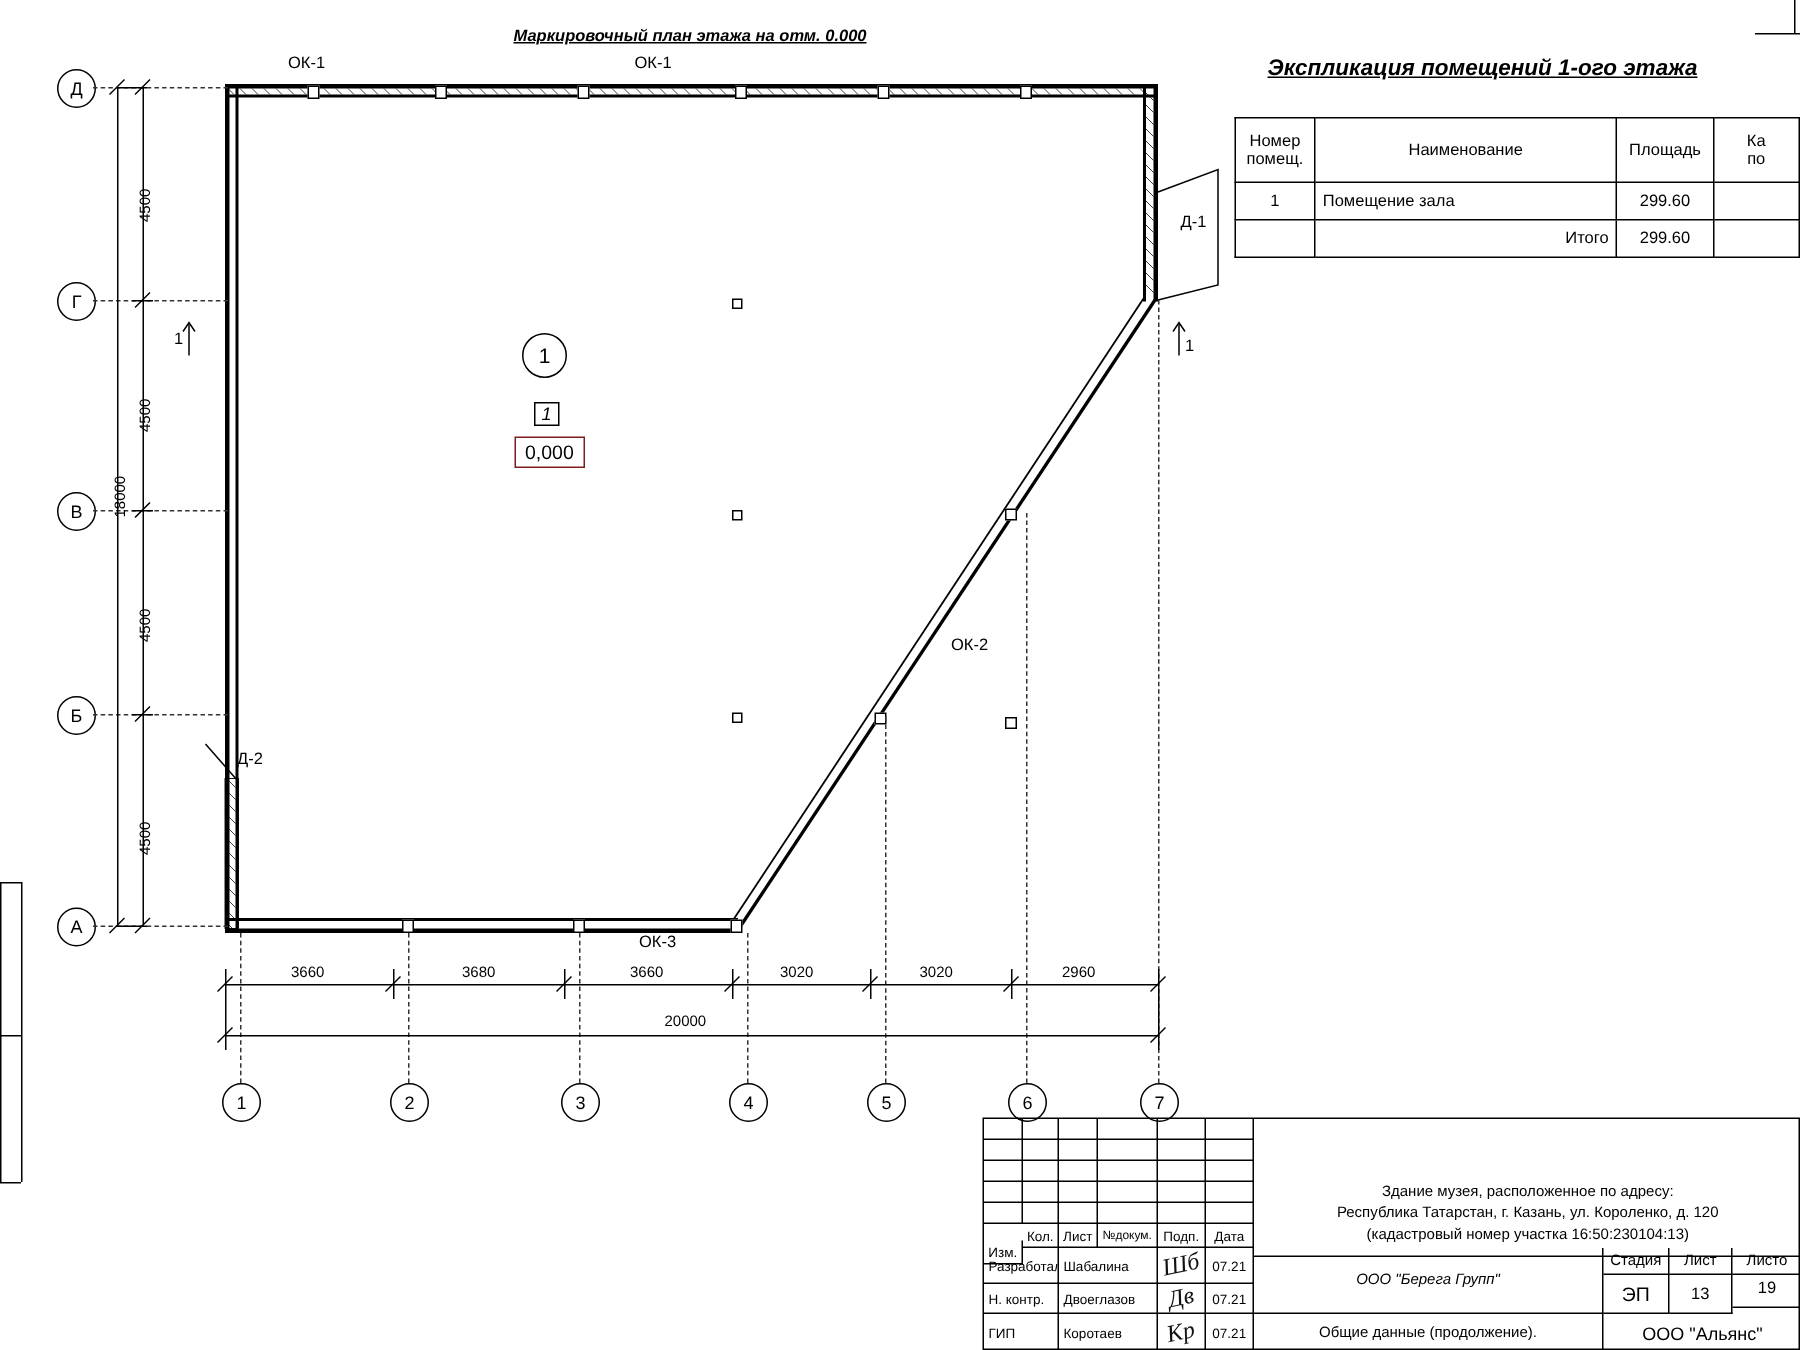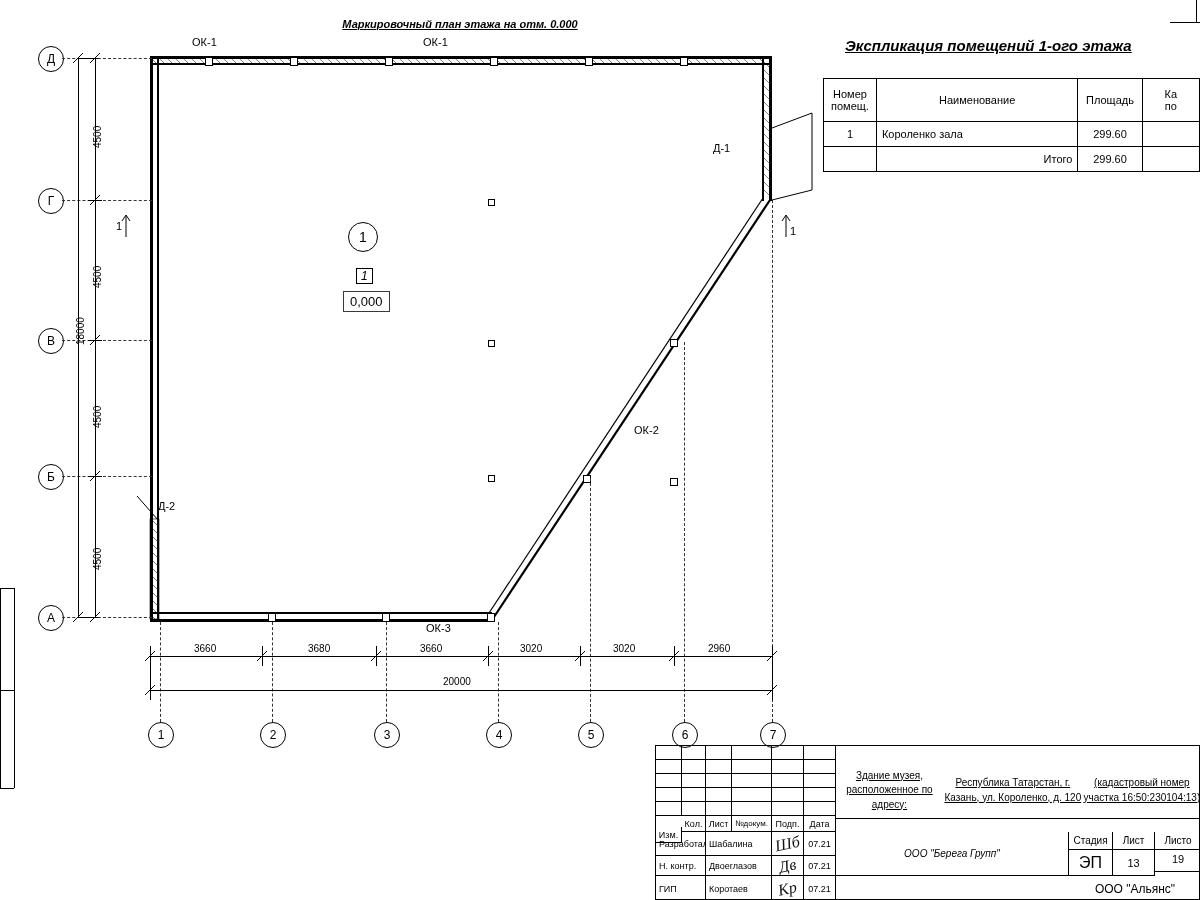--- a/index.html
+++ b/index.html
@@ -184,7 +184,7 @@
     </tr>
     <tr>
       <td class="num">1</td>
-      <td class="name">Короленко зала</td>
+      <td class="name">Помещение зала</td>
       <td class="area">299.60</td>
       <td class="kad"></td>
     </tr>

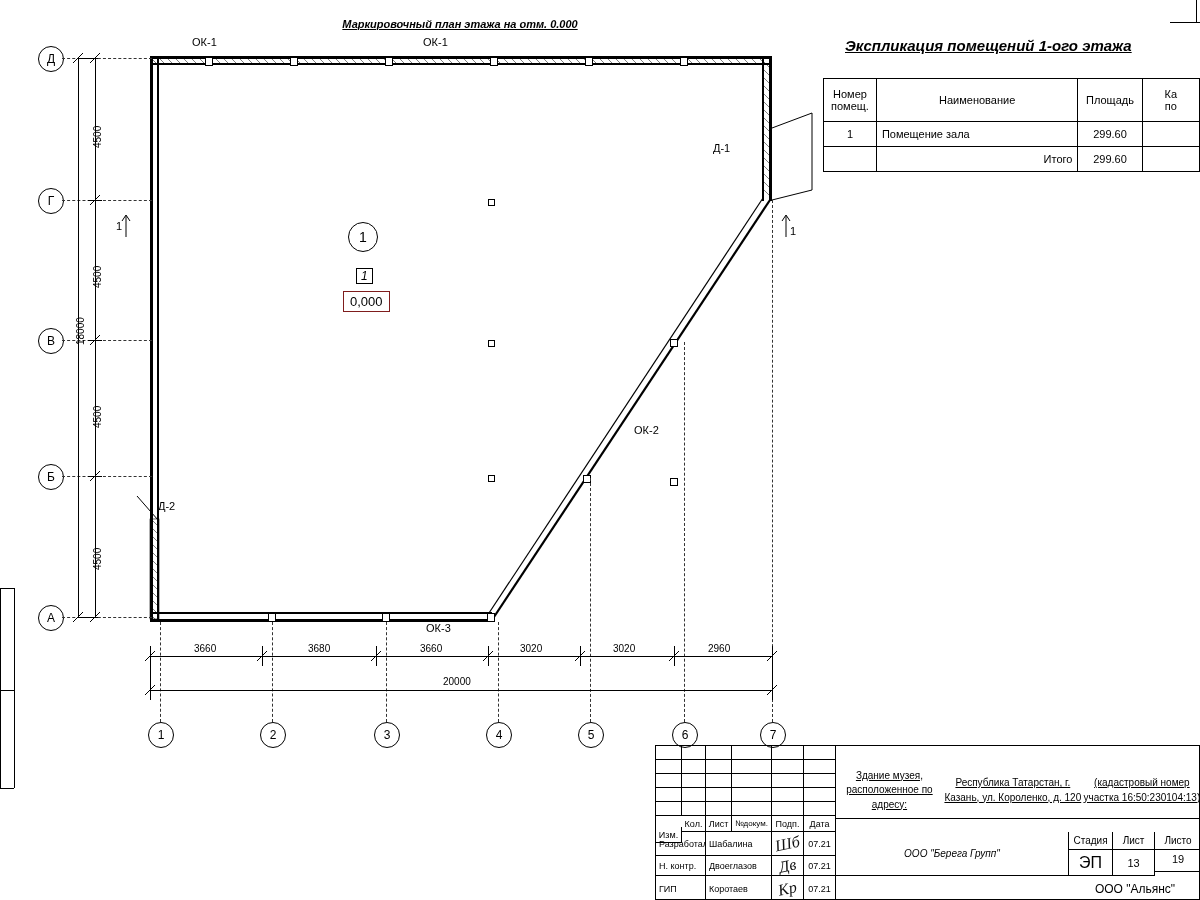--- a/index.html
+++ b/index.html
@@ -361,7 +361,7 @@
   <div class="t t11" style="left:423px; top:36px;">ОК-1</div>
   <div class="t t11" style="left:634px; top:424px;">ОК-2</div>
   <div class="t t11" style="left:426px; top:622px;">ОК-3</div>
-  <div class="t t11" style="left:713px; top:142px;">Д-1</div>
+  <div class="t t11" style="left:787px; top:142px;">Д-1</div>
   <div class="t t11" style="left:158px; top:500px;">Д-2</div>
 
   <div class="sec-circle" style="left:348px; top:222px;">

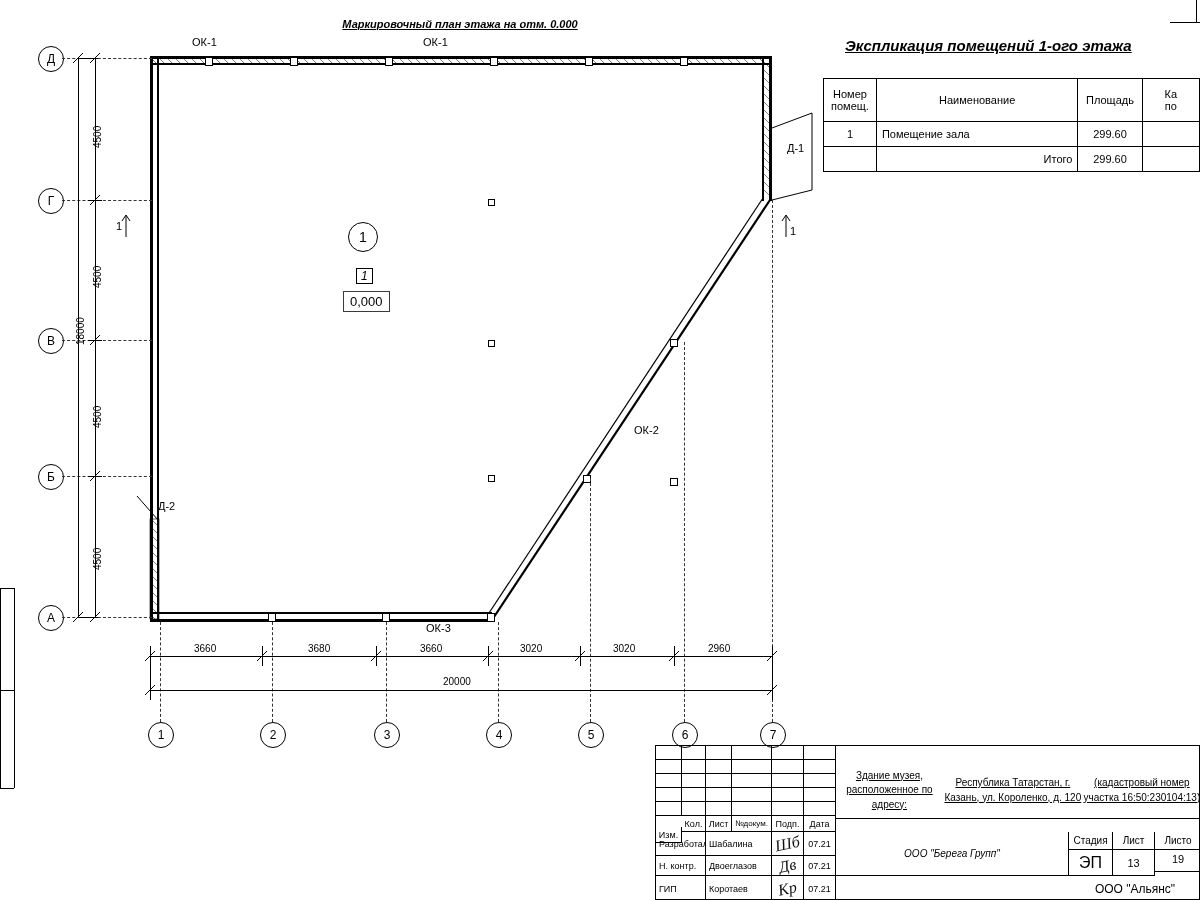--- a/index.html
+++ b/index.html
@@ -554,7 +554,7 @@
     <div class="cell nb" style="left:148px; top:130px; width:32px; height:25px; font-size:9px;">07.21</div>
 
 
-    <div class="cell" style="left:180px; top:17px; width:365px; height:56px; border-right:none; flex-direction:row; font-size:10px; line-height:1.45;text-decoration:underline;">
+    <div class="cell" style="left:180px; top:36px; width:365px; height:56px; border-right:none; flex-direction:column; font-size:10px; line-height:1.45;">
       <div>Здание музея, расположенное по адресу:</div>
       <div>Республика Татарстан, г. Казань, ул. Короленко, д. 120</div>
       <div>(кадастровый номер участка 16:50:230104:13)</div>

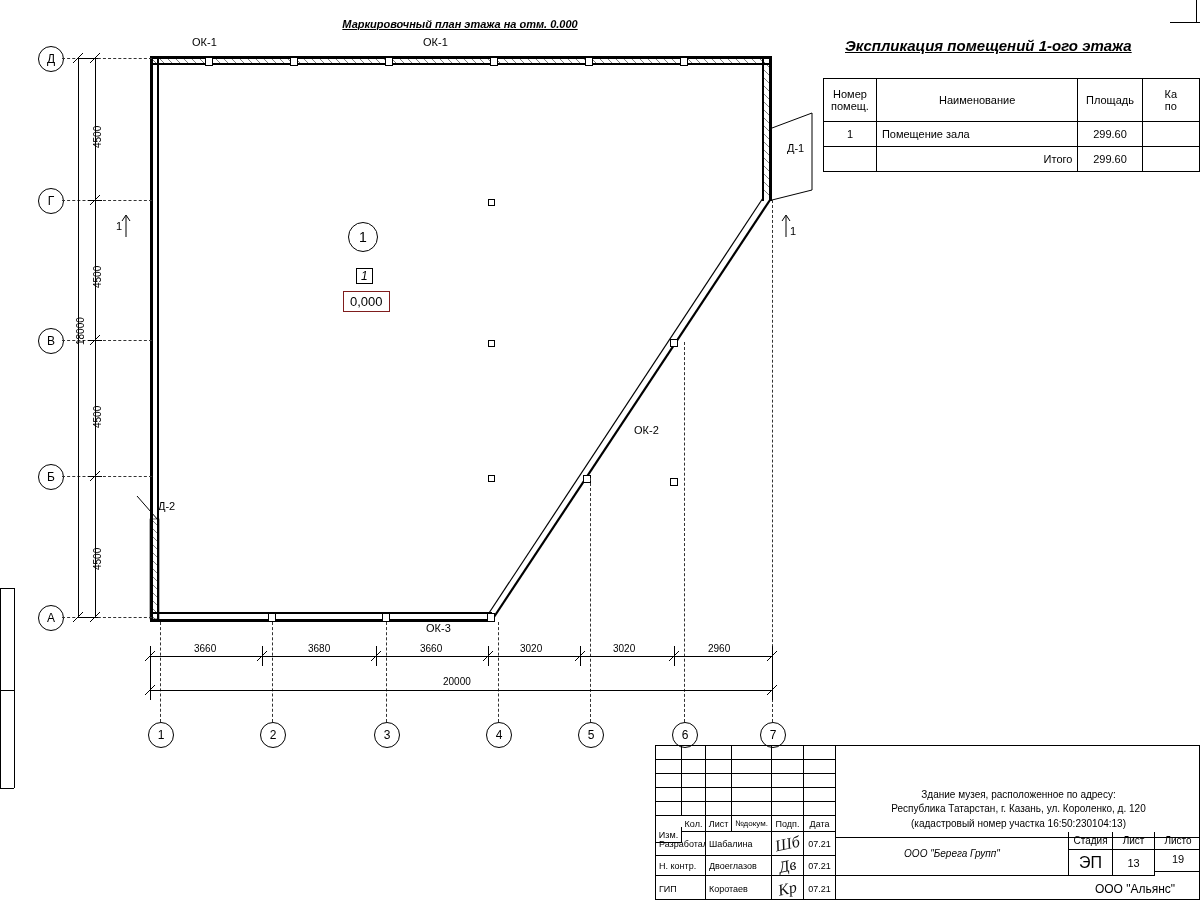--- a/index.html
+++ b/index.html
@@ -566,7 +566,7 @@
     <div class="cell" style="left:457px; top:86px; width:42px; height:18px; font-size:10px;">Лист</div>
     <div class="cell" style="left:499px; top:86px; width:46px; height:18px; font-size:10px; border-right:none;">Листо</div>
 
-    <div class="cell" style="left:413px; top:104px; width:44px; height:26px; font-size:16px;">ЭП</div>
+    <div class="cell" style="left:413px; top:104px; width:44px; height:26px; font-size:13px;">ЭП</div>
     <div class="cell" style="left:457px; top:104px; width:42px; height:26px; font-size:11px;">13</div>
     <div class="cell" style="left:499px; top:100px; width:46px; height:26px; font-size:11px; border-right:none;">19</div>
 

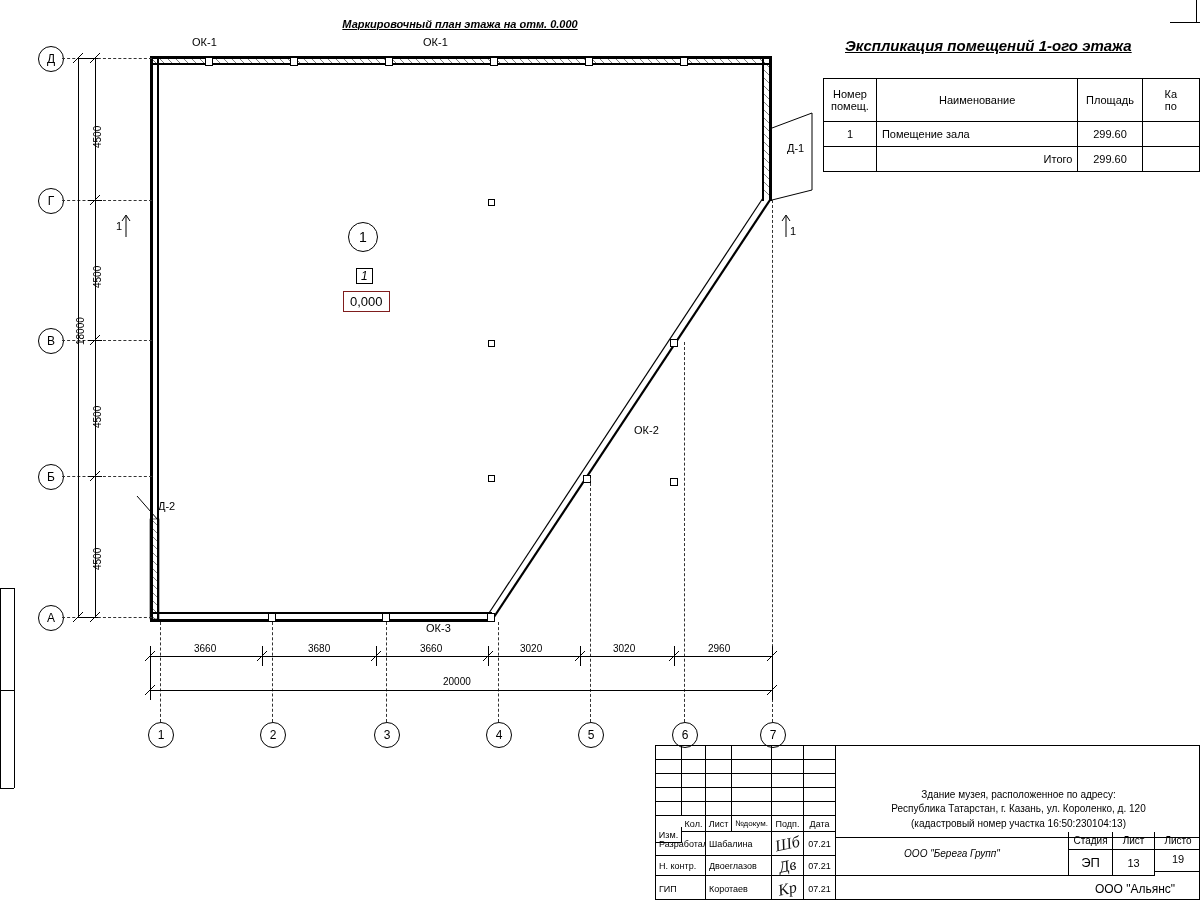--- a/index.html
+++ b/index.html
@@ -570,6 +570,7 @@
     <div class="cell" style="left:457px; top:104px; width:42px; height:26px; font-size:11px;">13</div>
     <div class="cell" style="left:499px; top:100px; width:46px; height:26px; font-size:11px; border-right:none;">19</div>
 
+    <div class="cell nb" style="left:180px; top:130px; width:233px; height:25px; font-size:10px;">Общие данные (продолжение).</div>
     <div class="cell nb" style="left:413px; top:130px; width:132px; height:25px; font-size:12px; border-right:none;">ООО "Альянс"</div>
 
   </div>

